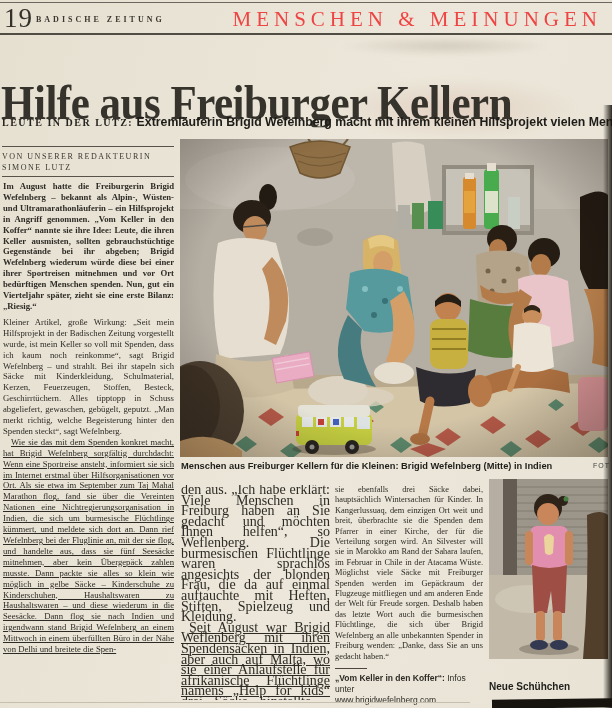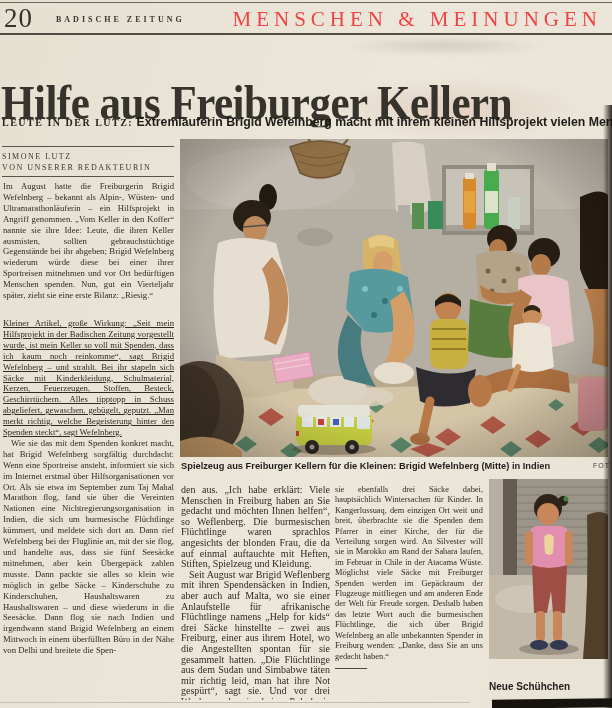--- a/index.html
+++ b/index.html
@@ -78,7 +78,7 @@
 
 <div class="abs top-rule"></div>
 <header>
-  <span class="abs pagenum">20</span>
+  <span class="abs pagenum">19</span>
   <span class="abs papername">BADISCHE ZEITUNG</span>
   <span class="abs section">MENSCHEN &amp; MEINUNGEN</span>
 </header>

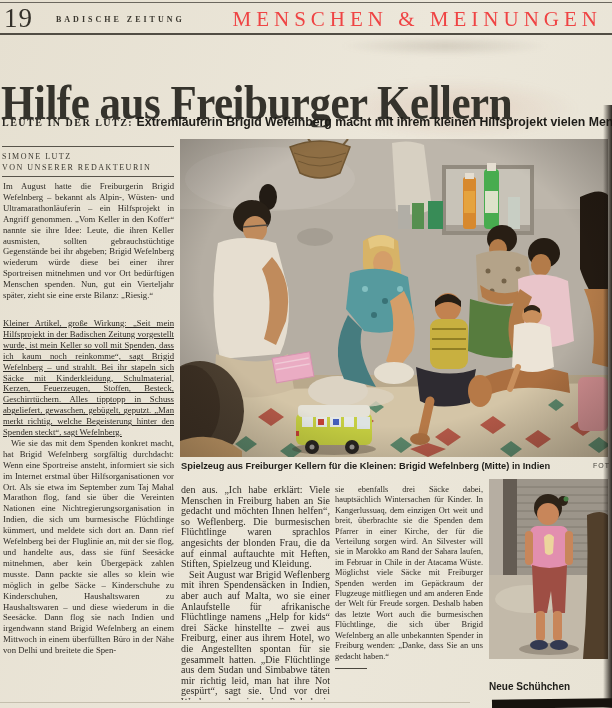--- a/index.html
+++ b/index.html
@@ -15,7 +15,7 @@
   .top-rule{left:0;top:2px;width:612px;height:1px;background:#6b675e;}
   .header-rule{left:0;top:33px;width:612px;height:2px;background:#514d44;}
   .pagenum{left:4px;top:3px;font-size:27px;color:#34312a;letter-spacing:1px;}
-  .papername{left:56px;top:15px;font-size:8px;font-weight:700;letter-spacing:3px;color:#3a372f;}
+  .papername{left:36px;top:15px;font-size:8px;font-weight:700;letter-spacing:3px;color:#3a372f;}
   .section{right:10px;top:7px;font-size:21px;letter-spacing:5px;color:#ef4444;white-space:nowrap;}
 
   

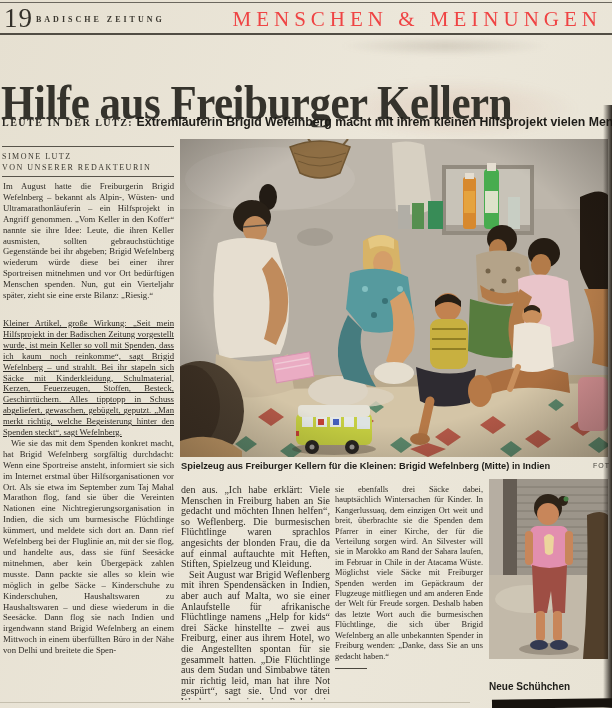--- a/index.html
+++ b/index.html
@@ -91,8 +91,8 @@
 
 <div class="abs byline-rule1"></div>
 <div class="abs byline">
+  <span>VON UNSERER REDAKTEURIN</span>
   <span>SIMONE LUTZ</span>
-  <span>VON UNSERER REDAKTEURIN</span>
 </div>
 <div class="abs byline-rule2"></div>
 

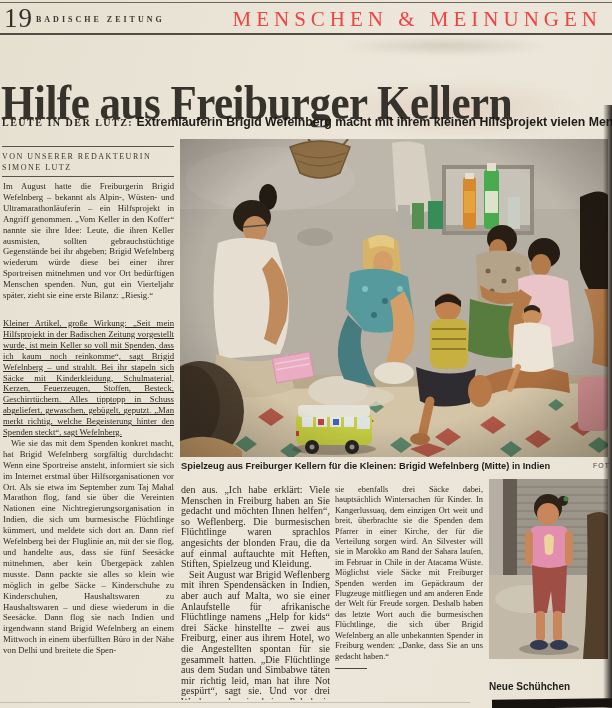--- a/index.html
+++ b/index.html
@@ -37,7 +37,7 @@
   .col{text-align:justify;overflow:hidden;color:#2e2b26;}
   .col p{margin:0;}
   .col1{left:3px;top:181px;width:171px;height:519px;font-size:8.7px;line-height:10.9px;}
-  .col1 .lead{font-weight:400;}
+  .col1 .lead{font-weight:700;}
   .col1 .gap{margin-top:17px;text-decoration:underline;}
   .indent{text-indent:8px;}
   .col2{left:181px;top:485px;width:149px;height:215px;font-size:10px;line-height:10.6px;}

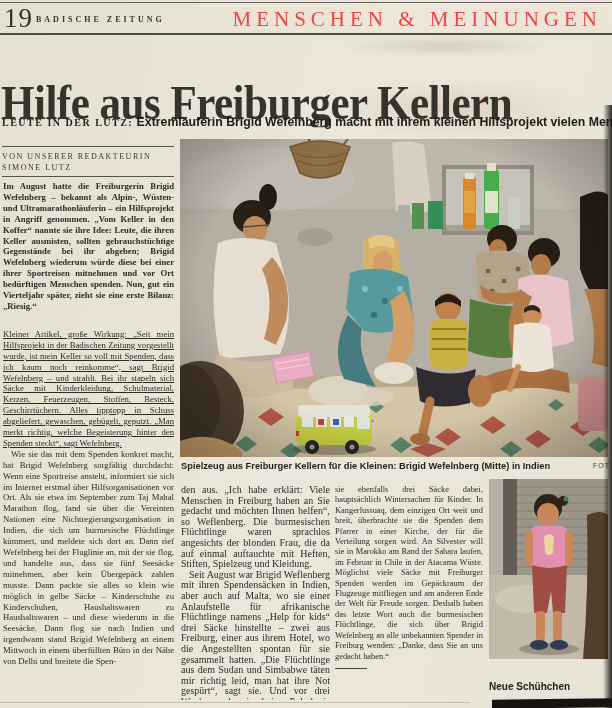--- a/index.html
+++ b/index.html
@@ -38,7 +38,7 @@
   .col p{margin:0;}
   .col1{left:3px;top:181px;width:171px;height:519px;font-size:8.7px;line-height:10.9px;}
   .col1 .lead{font-weight:700;}
-  .col1 .gap{margin-top:17px;text-decoration:underline;}
+  .col1 .gap{margin-top:5px;}
   .indent{text-indent:8px;}
   .col2{left:181px;top:485px;width:149px;height:215px;font-size:10px;line-height:10.6px;}
   .col3{left:335px;top:485px;width:148px;height:220px;font-size:8.4px;line-height:10.4px;}

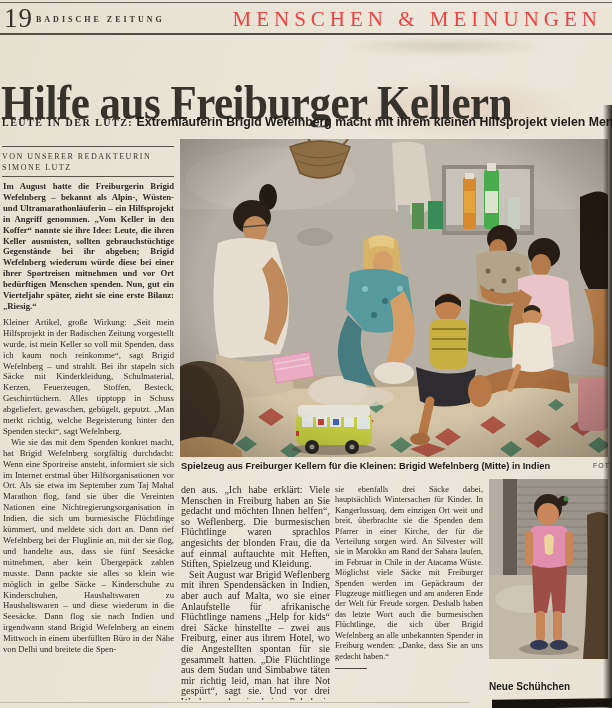--- a/index.html
+++ b/index.html
@@ -39,7 +39,7 @@
   .col1{left:3px;top:181px;width:171px;height:519px;font-size:8.7px;line-height:10.9px;}
   .col1 .lead{font-weight:700;}
   .col1 .gap{margin-top:5px;}
-  .indent{text-indent:8px;}
+  .indent{text-indent:8px;text-decoration:underline;}
   .col2{left:181px;top:485px;width:149px;height:215px;font-size:10px;line-height:10.6px;}
   .col3{left:335px;top:485px;width:148px;height:220px;font-size:8.4px;line-height:10.4px;}
 

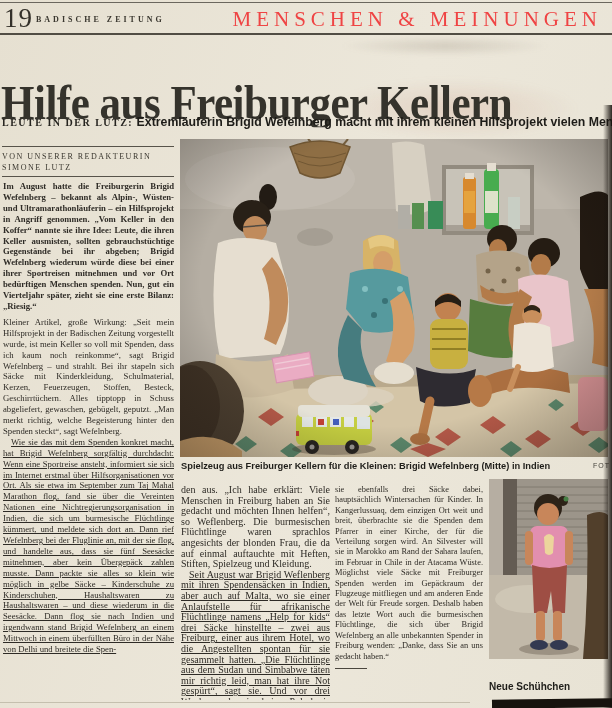--- a/index.html
+++ b/index.html
@@ -273,7 +273,7 @@
   <rect x="0" y="0" width="428" height="318" fill="url(#vig)"></rect>
 </svg>
 </figure>
-<div class="abs main-caption">Spielzeug aus Freiburger Kellern für die Kleinen: Brigid Wefelnberg (Mitte) in Indien</div>
+<div class="abs main-caption">Menschen aus Freiburger Kellern für die Kleinen: Brigid Wefelnberg (Mitte) in Indien</div>
 <div class="abs main-credit">FOT</div>
 
 <div class="abs col col2">

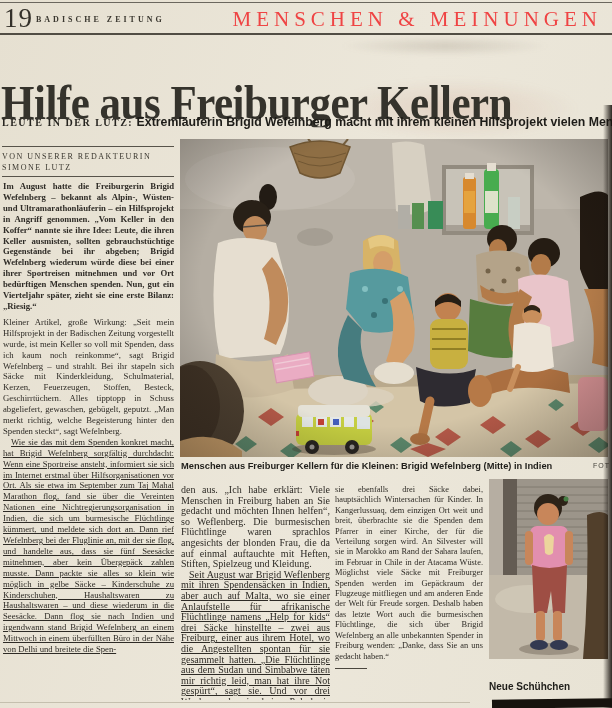--- a/index.html
+++ b/index.html
@@ -40,7 +40,7 @@
   .col1 .lead{font-weight:700;}
   .col1 .gap{margin-top:5px;}
   .indent{text-indent:8px;text-decoration:underline;}
-  .col2{left:181px;top:485px;width:149px;height:215px;font-size:10px;line-height:10.6px;}
+  .col2{left:181px;top:485px;width:149px;height:215px;font-size:14px;line-height:10.6px;}
   .col3{left:335px;top:485px;width:148px;height:220px;font-size:8.4px;line-height:10.4px;}
 
   .footrule{width:32px;border-top:1.5px solid #4a463e;margin:6px 0 4px;}

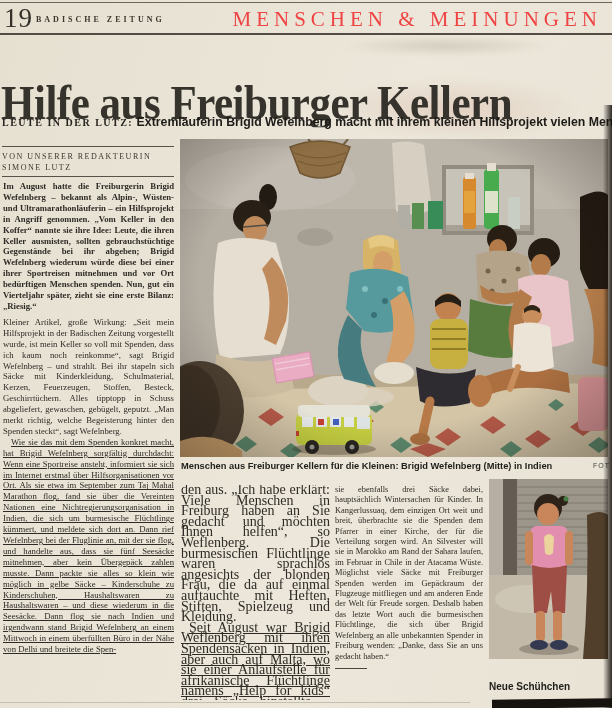--- a/index.html
+++ b/index.html
@@ -284,6 +284,9 @@
 <div class="abs col col3">
   <p>sie ebenfalls drei Säcke dabei, hauptsächlich Wintersachen für Kinder. In Kangerlussuaq, dem einzigen Ort weit und breit, überbrachte sie die Spenden dem Pfarrer in einer Kirche, der für die Verteilung sorgen wird. An Silvester will sie in Marokko am Rand der Sahara laufen, im Februar in Chile in der Atacama Wüste. Möglichst viele Säcke mit Freiburger Spenden werden im Gepäckraum der Flugzeuge mitfliegen und am anderen Ende der Welt für Freude sorgen. Deshalb haben das letzte Wort auch die burmesischen Flüchtlinge, die sich über Brigid Wefelnberg an alle unbekannten Spender in Freiburg wenden: „Danke, dass Sie an uns gedacht haben.“</p>
   <div class="footrule"></div>
+  <p class="footnote">
+    <span class="fb">„Vom Keller in den Koffer“:</span><span> Infos unter</span><span class="furl">www.brigidwefelnberg.com</span>
+  </p>
 </div>
 
 <figure class="abs side-photo" style="margin:0">

